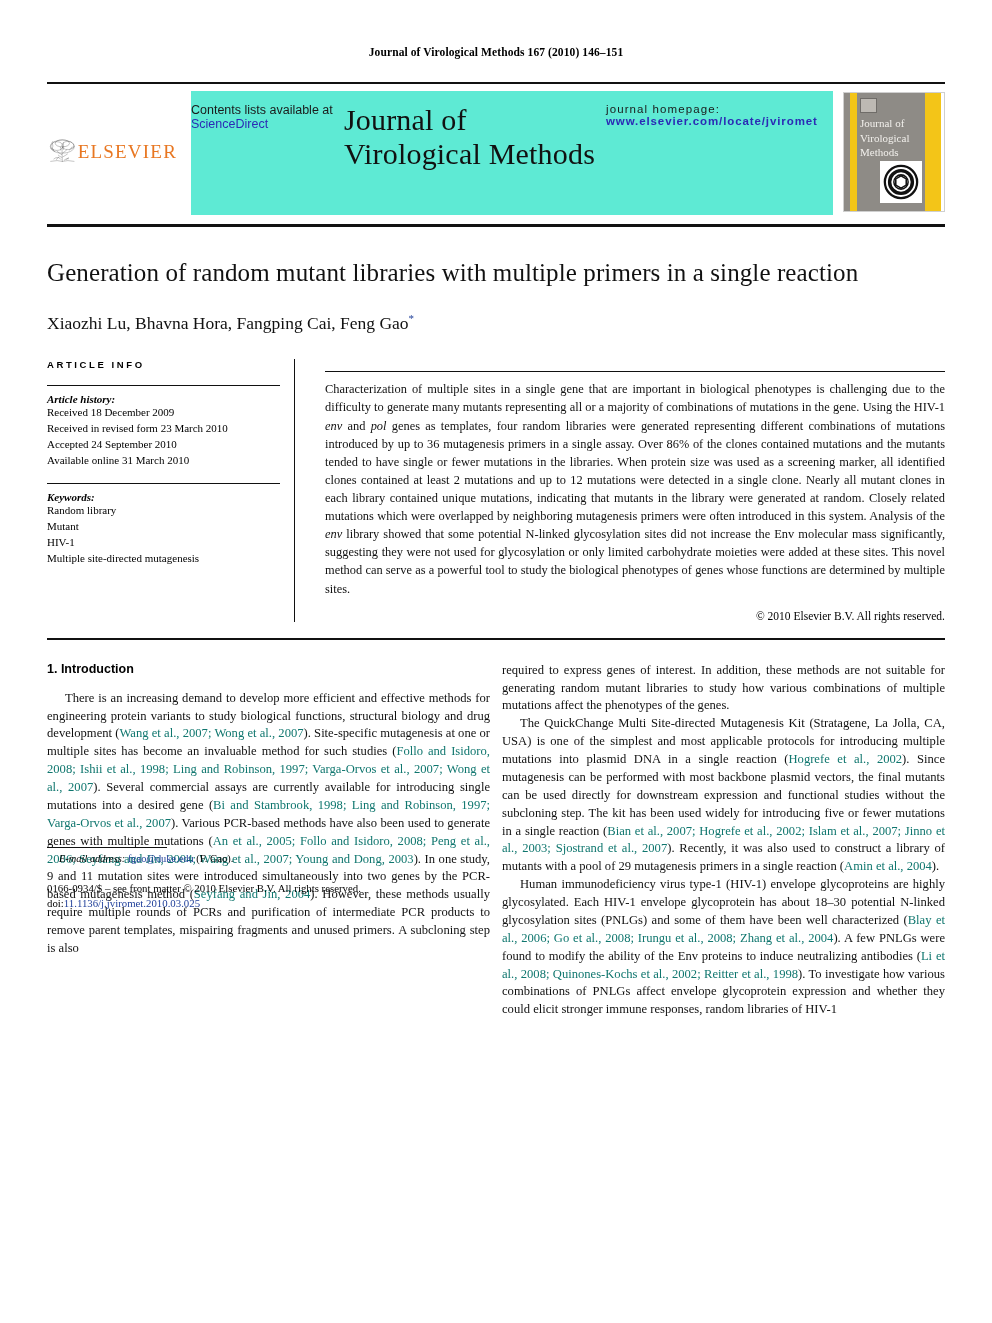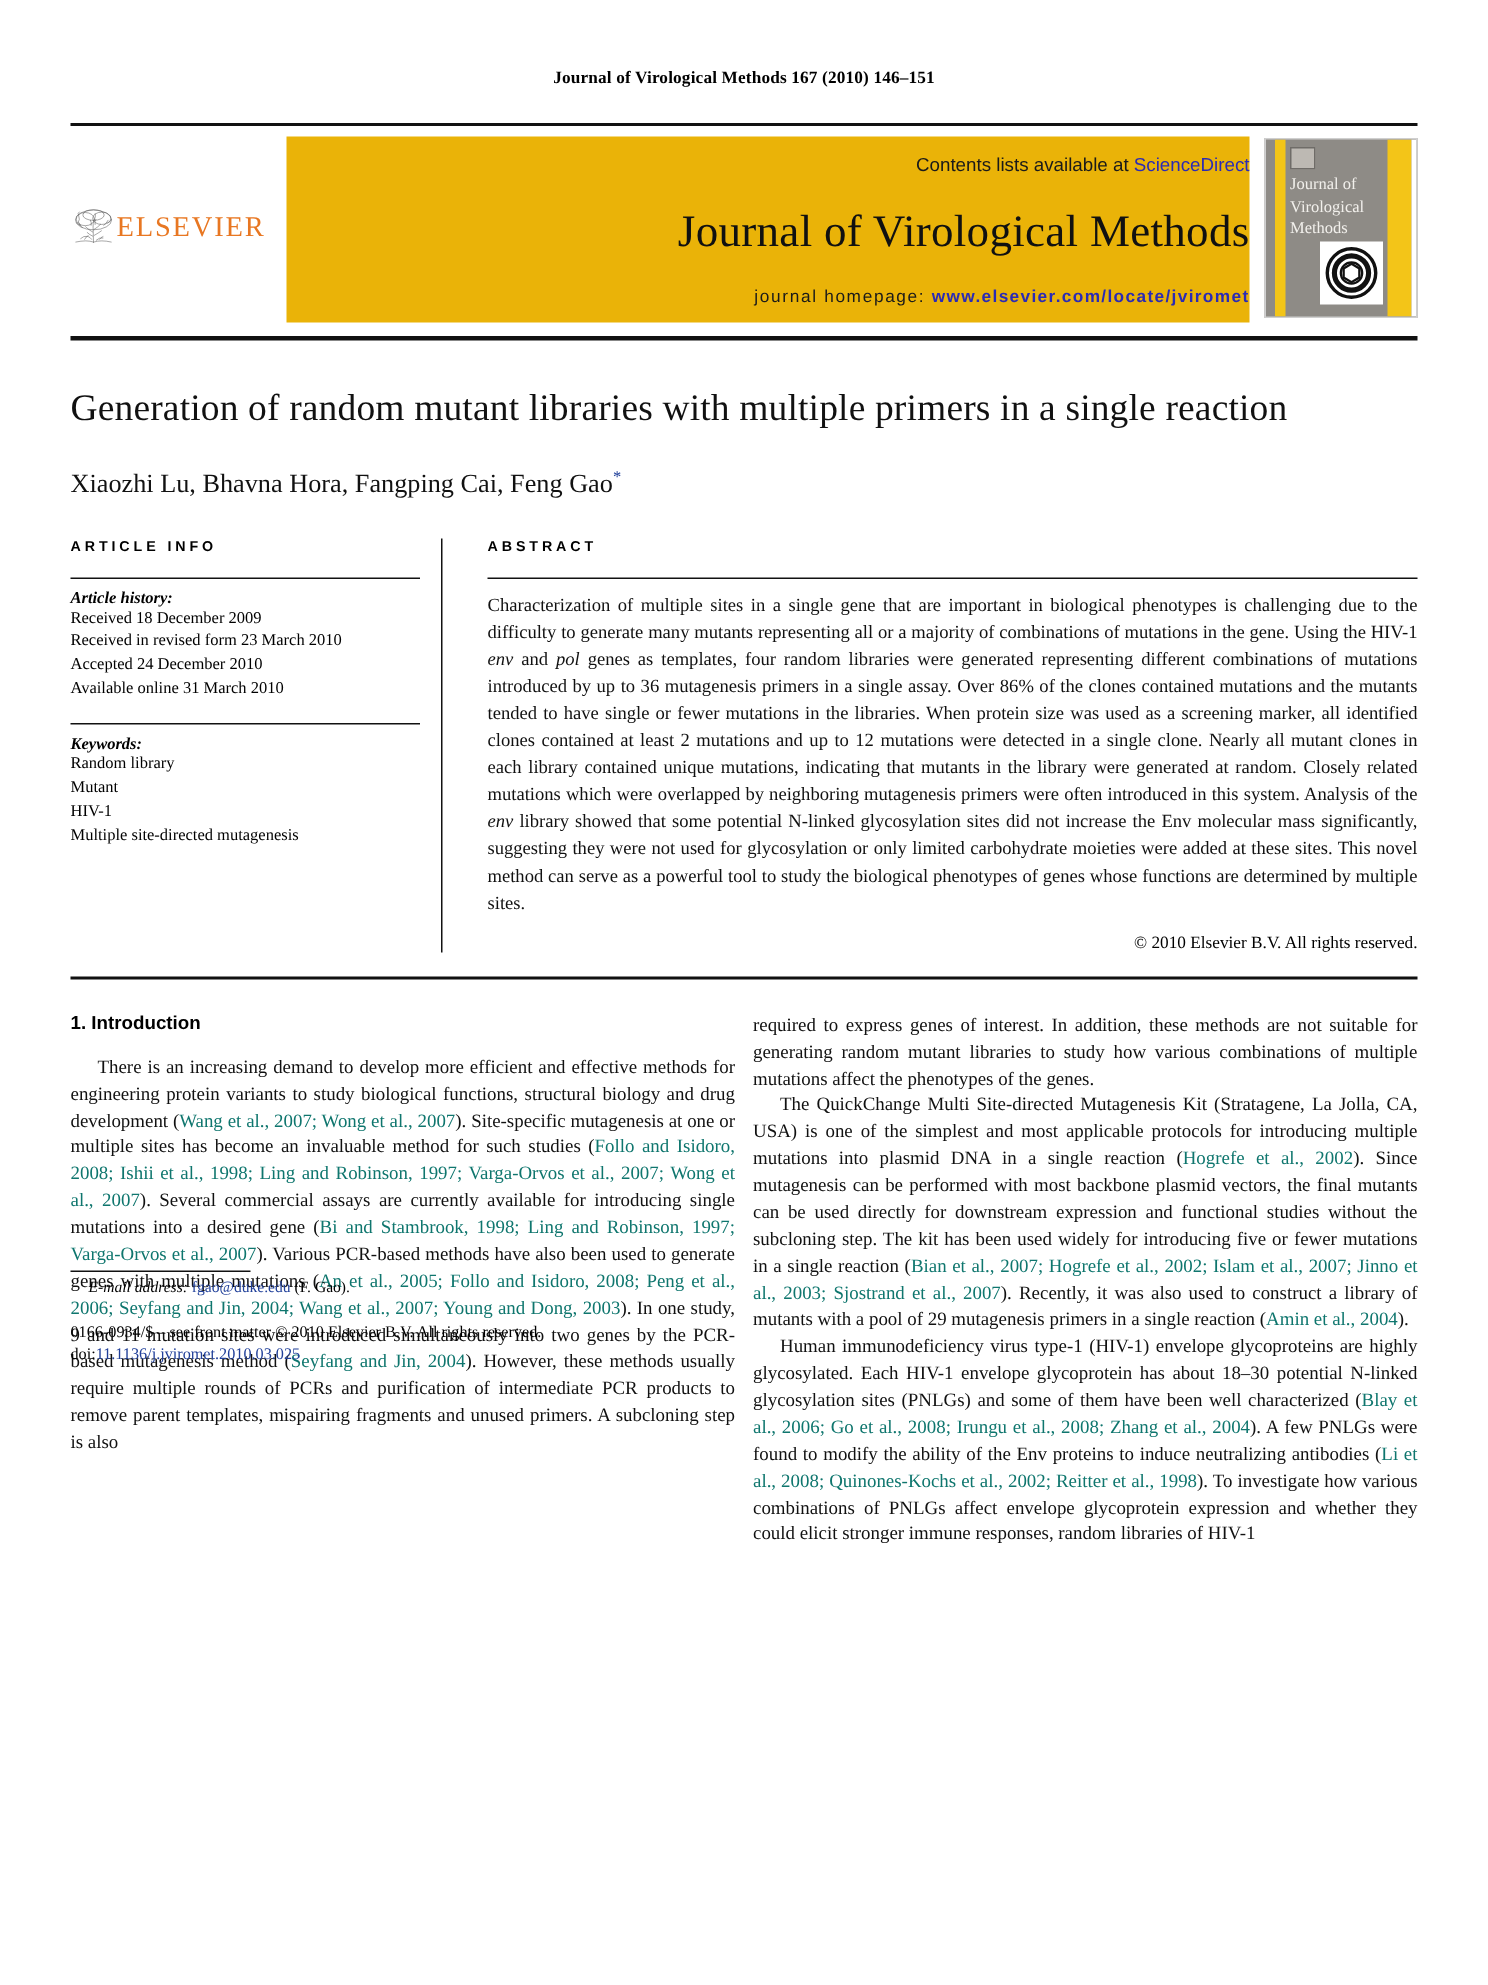--- a/index.html
+++ b/index.html
@@ -67,11 +67,11 @@
   }
   .banner {
     flex: 1 1 auto;
-    background: #eab308;
+    background: #5eead4;
     margin: 3px 10px 3px 14px;
     display: flex;
-    flex-direction: column;
-    align-items: flex-end;
+    flex-direction: row;
+    align-items: flex-start;
     justify-content: space-between;
     padding: 12px 0 11px 0;
     box-sizing: border-box;

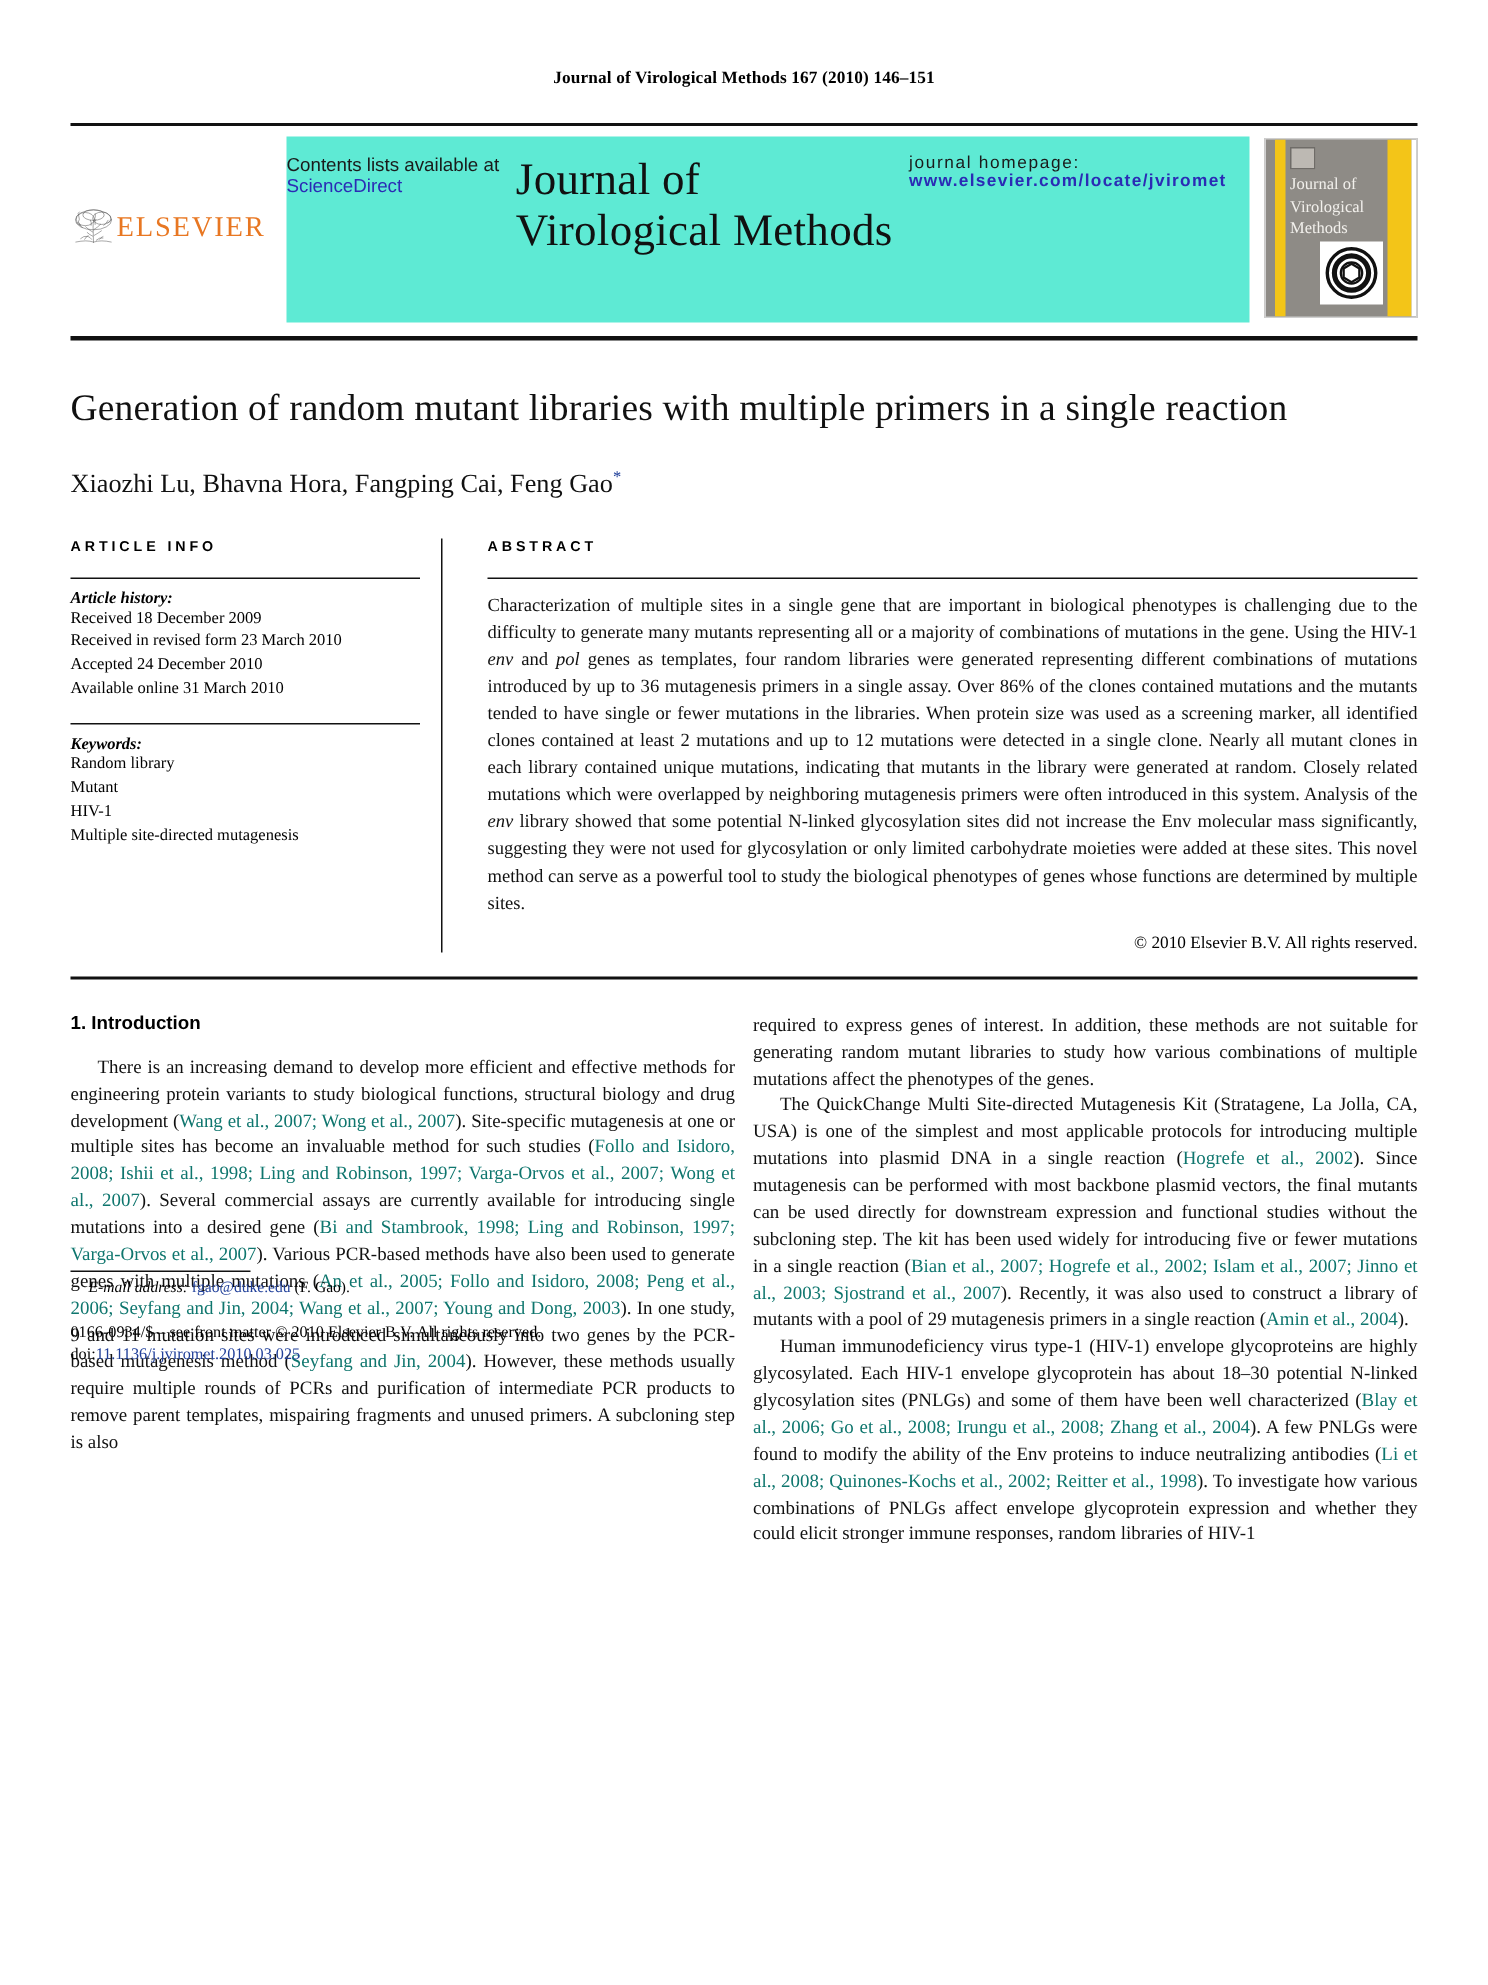--- a/index.html
+++ b/index.html
@@ -419,7 +419,6 @@
     <div class="abs-divider"></div>
 
     <div class="abs-right">
-      <div class="info-head">ABSTRACT</div>
       <div class="abs-rule">
         <div class="abs-text"><span>Characterization of multiple sites in a single gene that are important in biological phenotypes is challenging due to the difficulty to generate many mutants representing all or a majority of combinations of mutations in the gene. Using the HIV-1 </span><em>env</em><span> and </span><em>pol</em><span> genes as templates, four random libraries were generated representing different combinations of mutations introduced by up to 36 mutagenesis primers in a single assay. Over 86% of the clones contained mutations and the mutants tended to have single or fewer mutations in the libraries. When protein size was used as a screening marker, all identified clones contained at least 2 mutations and up to 12 mutations were detected in a single clone. Nearly all mutant clones in each library contained unique mutations, indicating that mutants in the library were generated at random. Closely related mutations which were overlapped by neighboring mutagenesis primers were often introduced in this system. Analysis of the </span><em>env</em><span> library showed that some potential N-linked glycosylation sites did not increase the Env molecular mass significantly, suggesting they were not used for glycosylation or only limited carbohydrate moieties were added at these sites. This novel method can serve as a powerful tool to study the biological phenotypes of genes whose functions are determined by multiple sites.</span></div>
         <div class="copyright">© 2010 Elsevier B.V. All rights reserved.</div>

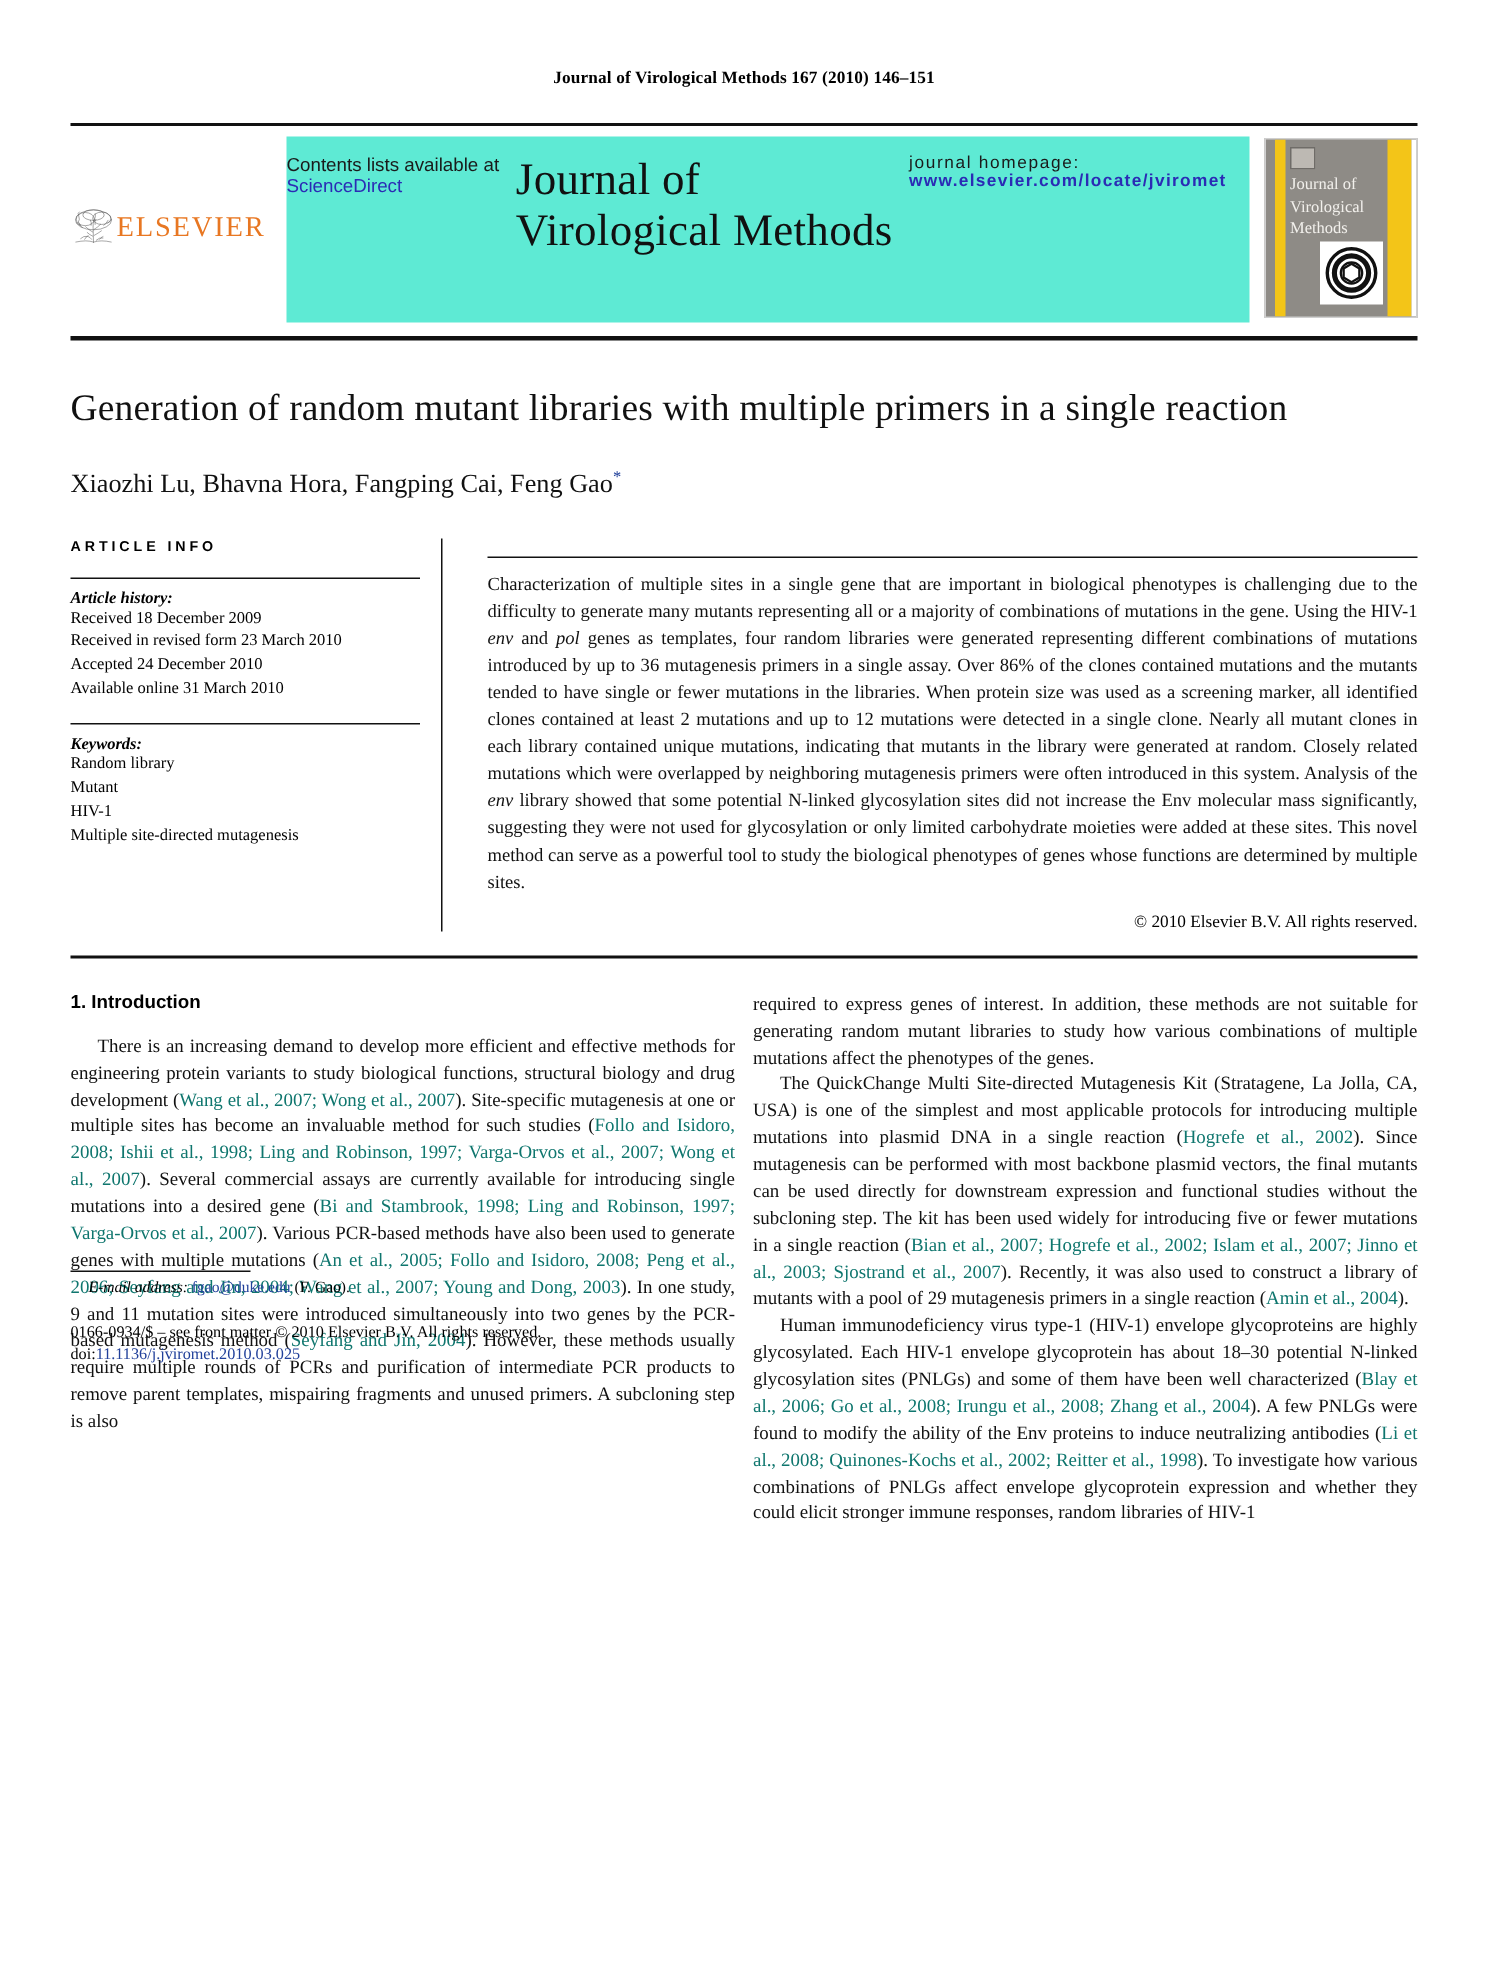--- a/index.html
+++ b/index.html
@@ -404,7 +404,7 @@
         <div class="meta-label">Article history:</div>
         <div class="meta-line">Received 18 December 2009</div>
         <div class="meta-line">Received in revised form 23 March 2010</div>
-        <div class="meta-line">Accepted 24 December 2010</div>
+        <div class="meta-line">Accepted 24 September 2010</div>
         <div class="meta-line">Available online 31 March 2010</div>
       </div>
       <div class="kw-block">

